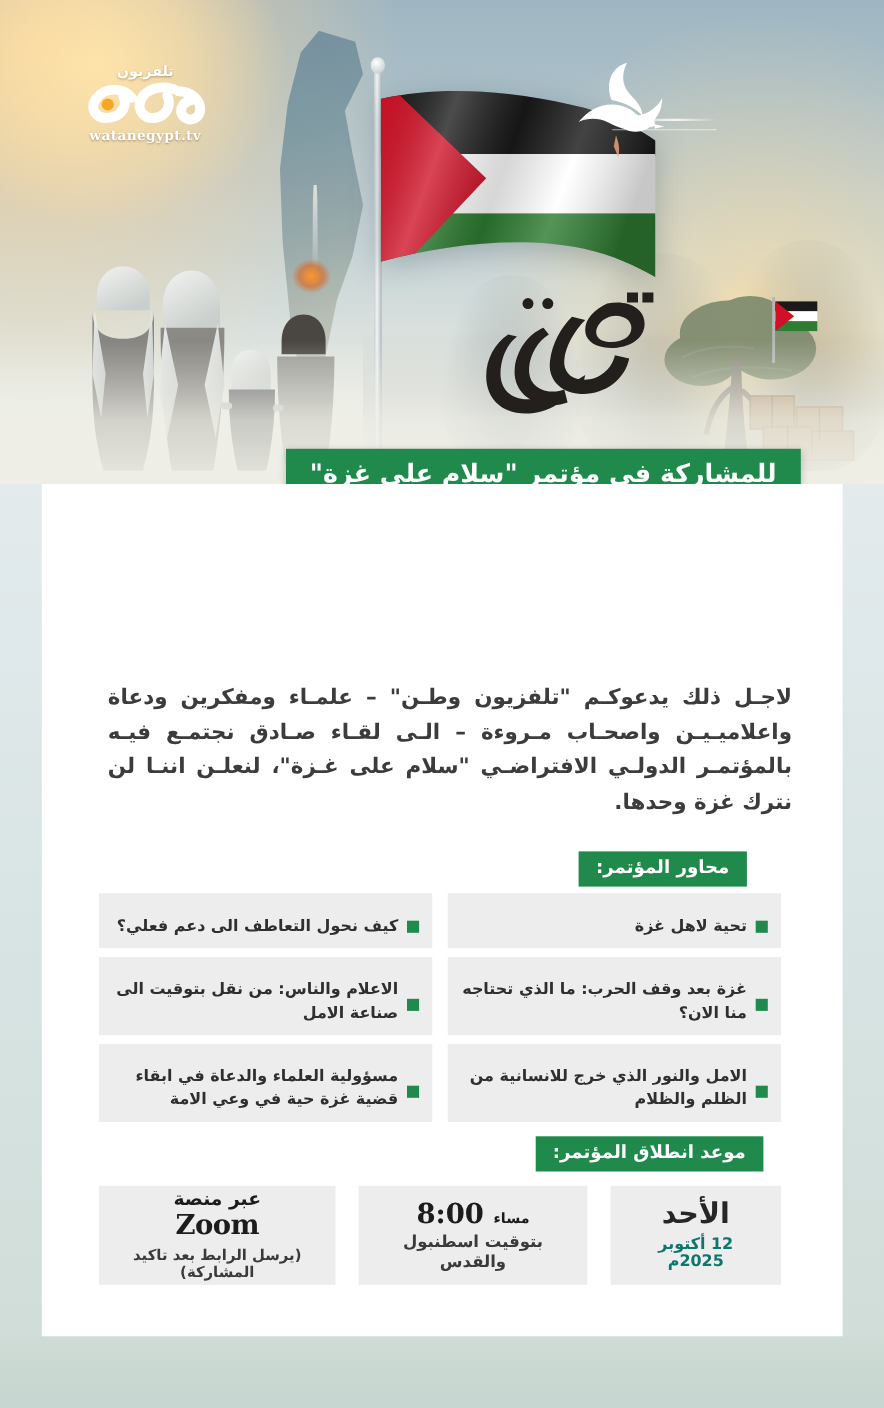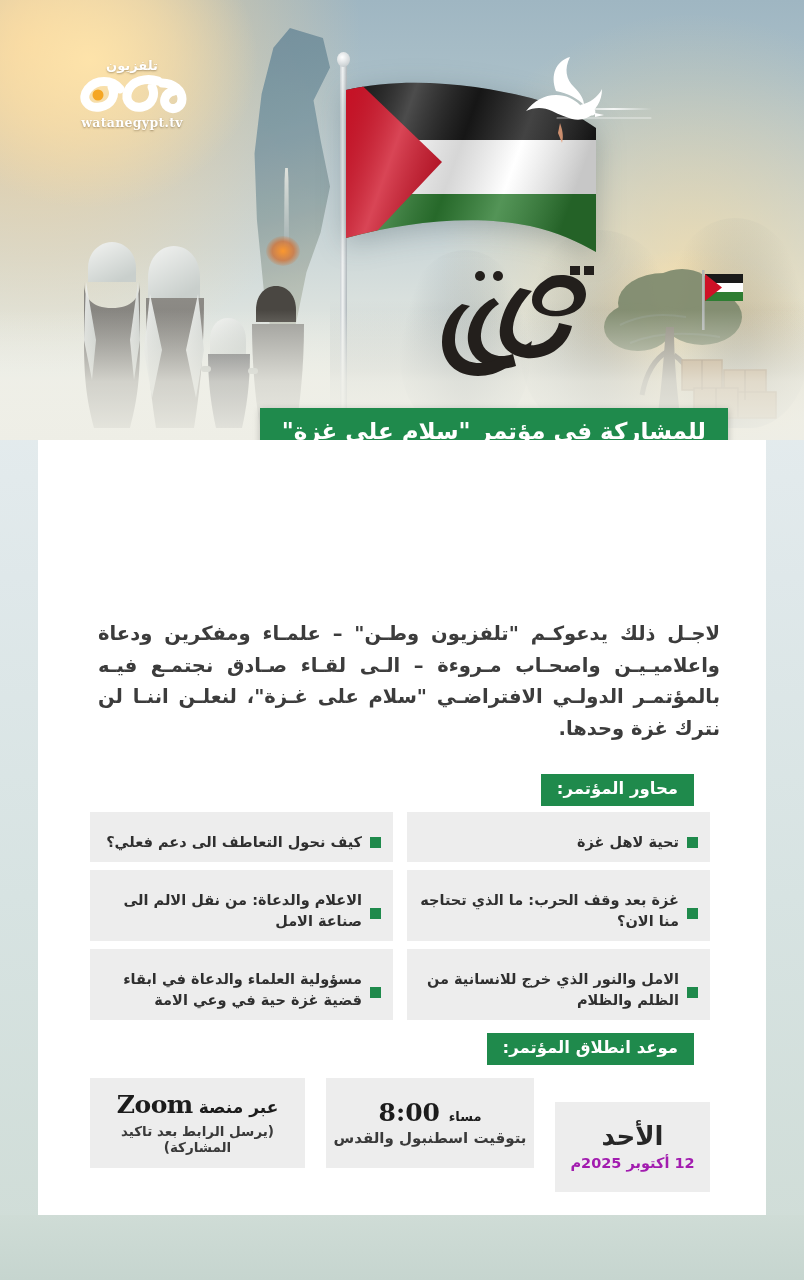--- a/index.html
+++ b/index.html
@@ -202,7 +202,7 @@
     white-space: nowrap;
     line-height: 1.2;
   }
-  .pill-topics { right: 72px; top: 334px; text-align: center; }
+  .pill-topics { right: 87px; top: 334px; text-align: center; }
   .pill-date   { right: 72px; top: 593px; }
 
   

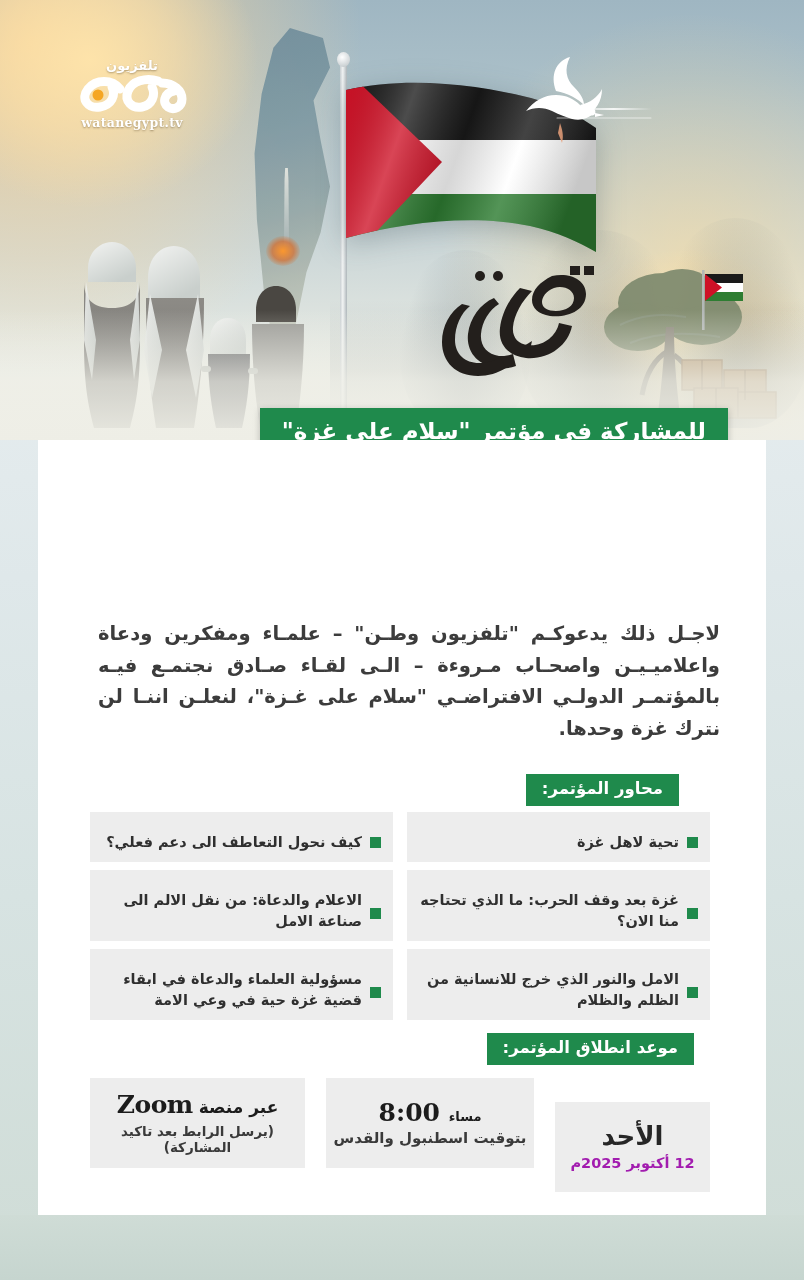--- a/index.html
+++ b/index.html
@@ -517,7 +517,7 @@
       </div>
       <div class="topic tall">
         <span class="bullet"></span>
-        <span class="topic-label">الاعلام والدعاة: من نقل الالم الى صناعة الامل</span>
+        <span class="topic-label">الاعلام والناس: من نقل بتوقيت الى صناعة الامل</span>
       </div>
 
       <div class="topic tall">

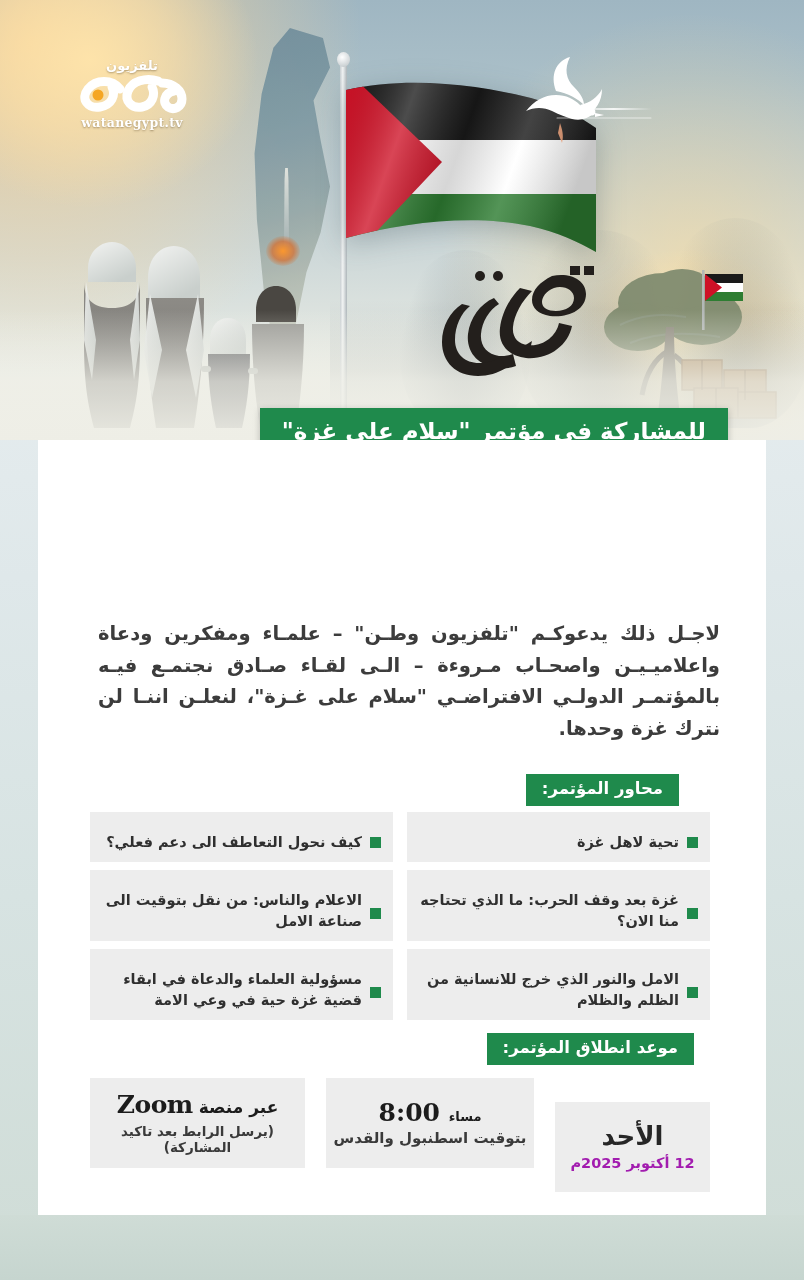--- a/index.html
+++ b/index.html
@@ -254,7 +254,7 @@
     align-items: center;
     justify-content: center;
     text-align: center;
-    padding: 8px 0;
+    padding: 8px 28px;
   }
   .card-date { width: 155px; margin-top: 24px; }
   .card-time { width: 208px; }

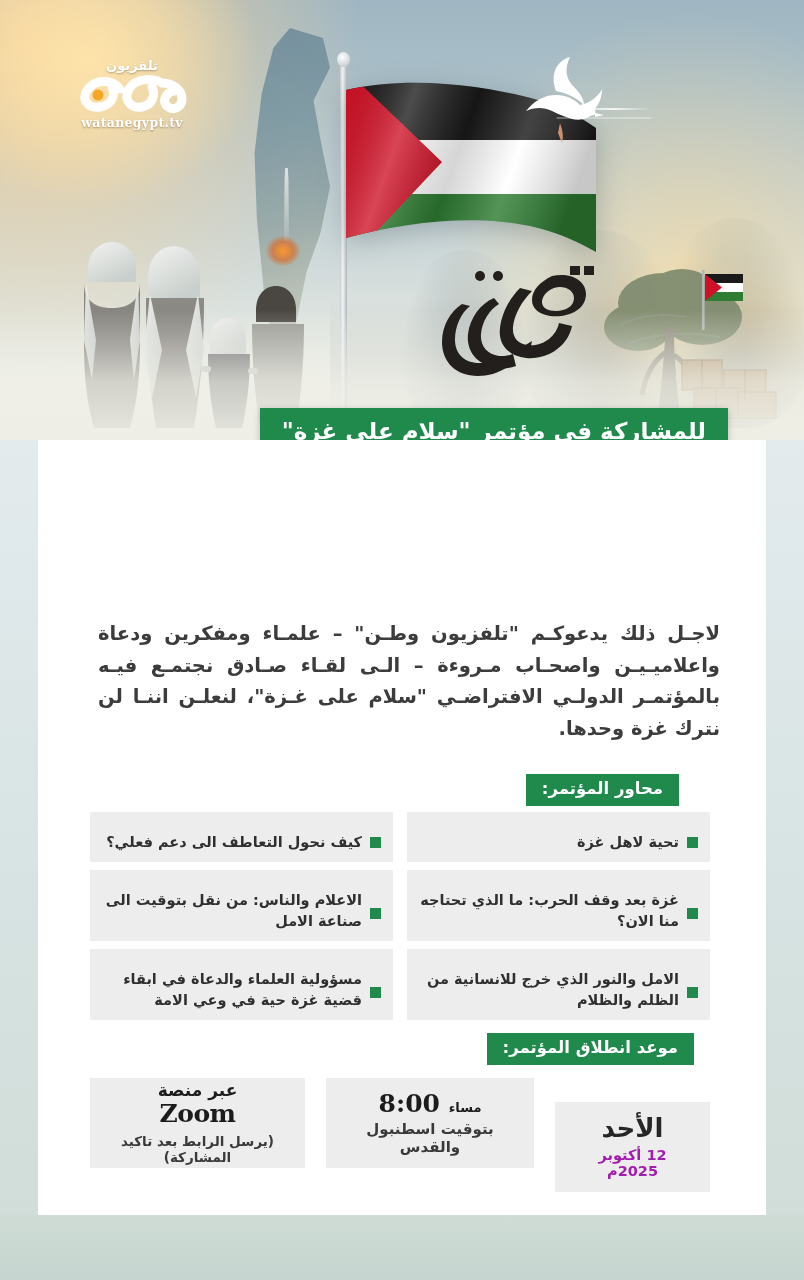--- a/index.html
+++ b/index.html
@@ -256,7 +256,7 @@
     text-align: center;
     padding: 8px 28px;
   }
-  .card-date { width: 155px; margin-top: 24px; }
+  .card-date { width: 155px; }
   .card-time { width: 208px; }
   .card-plat { width: 215px; }
 

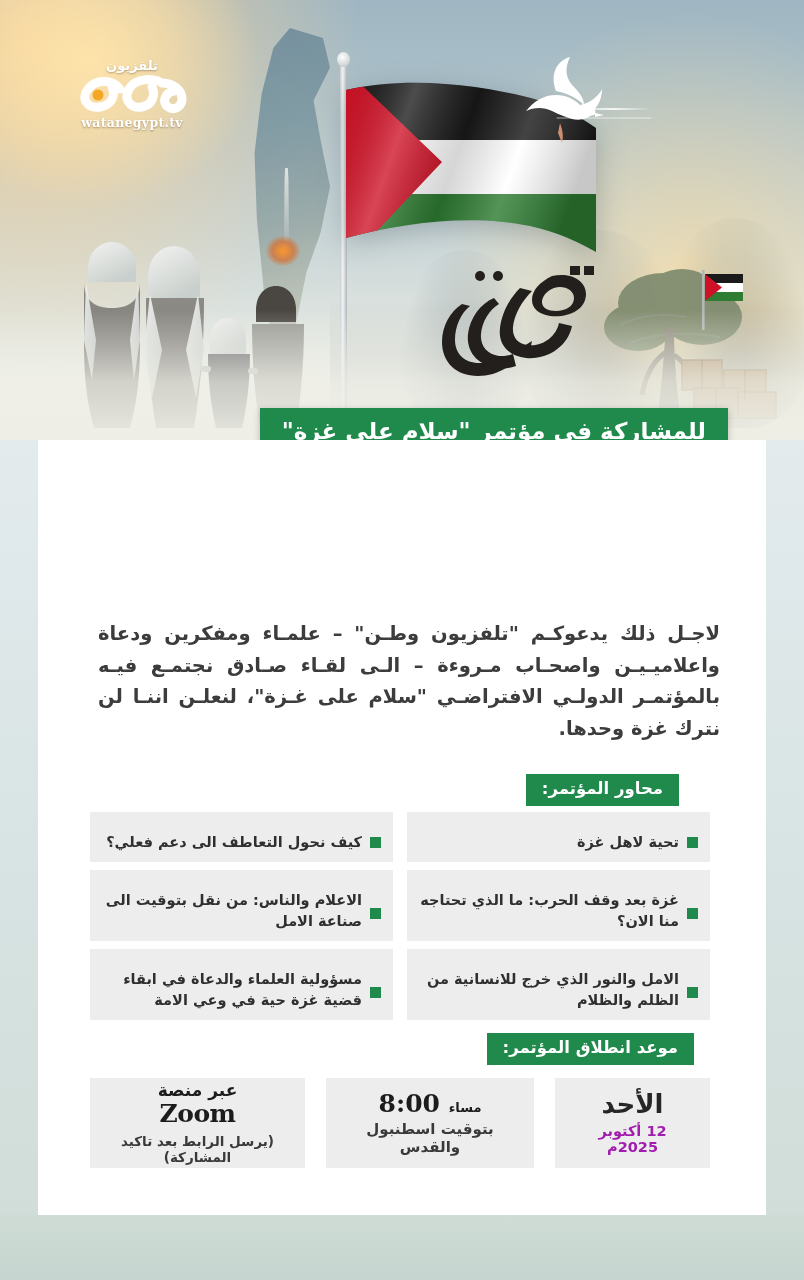--- a/index.html
+++ b/index.html
@@ -268,7 +268,7 @@
     margin-bottom: 4px;
   }
   .sub-date {
-    color: #a21caf;
+    color: #0f766e;
     font-size: 14.5px;
     font-weight: 700;
   }

